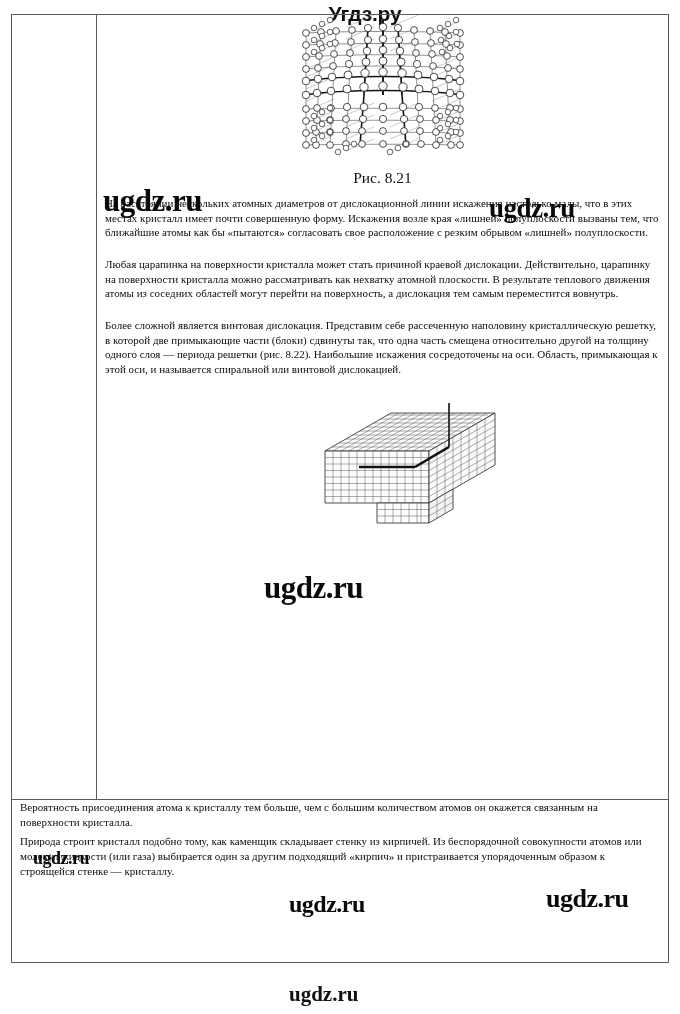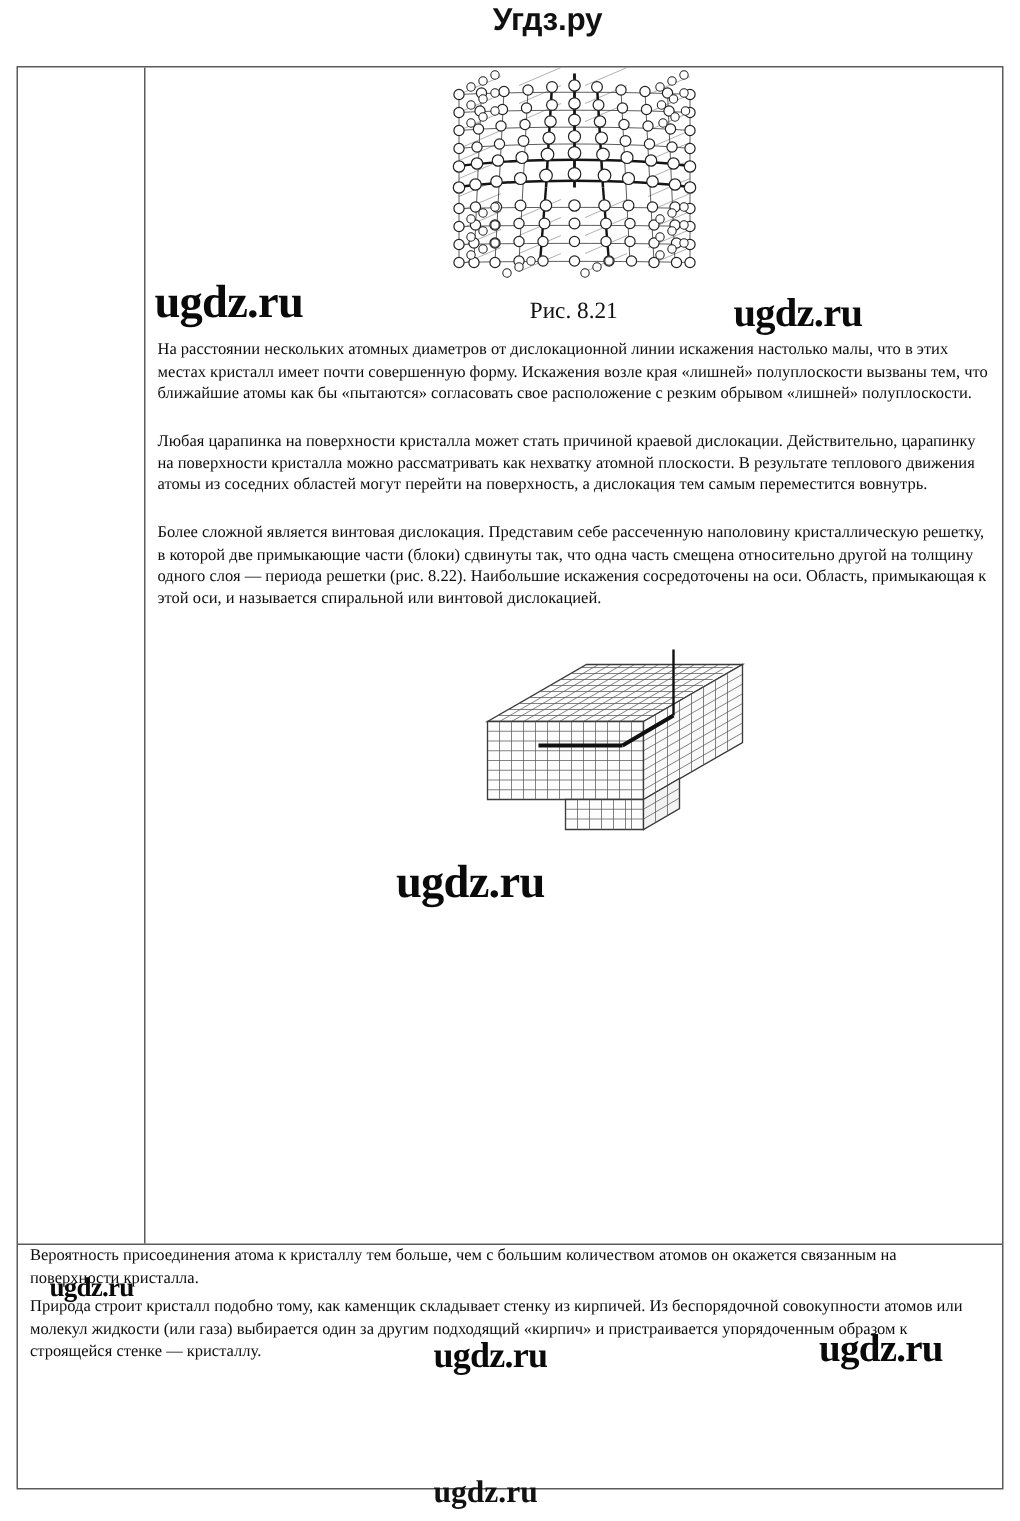--- a/index.html
+++ b/index.html
@@ -38,7 +38,7 @@
   .page-table {
     position: absolute;
     left: 11px;
-    top: 44px;
+    top: 14px;
     width: 658px;
     height: 949px;
     border: 1.5px solid #5b5b5b;

